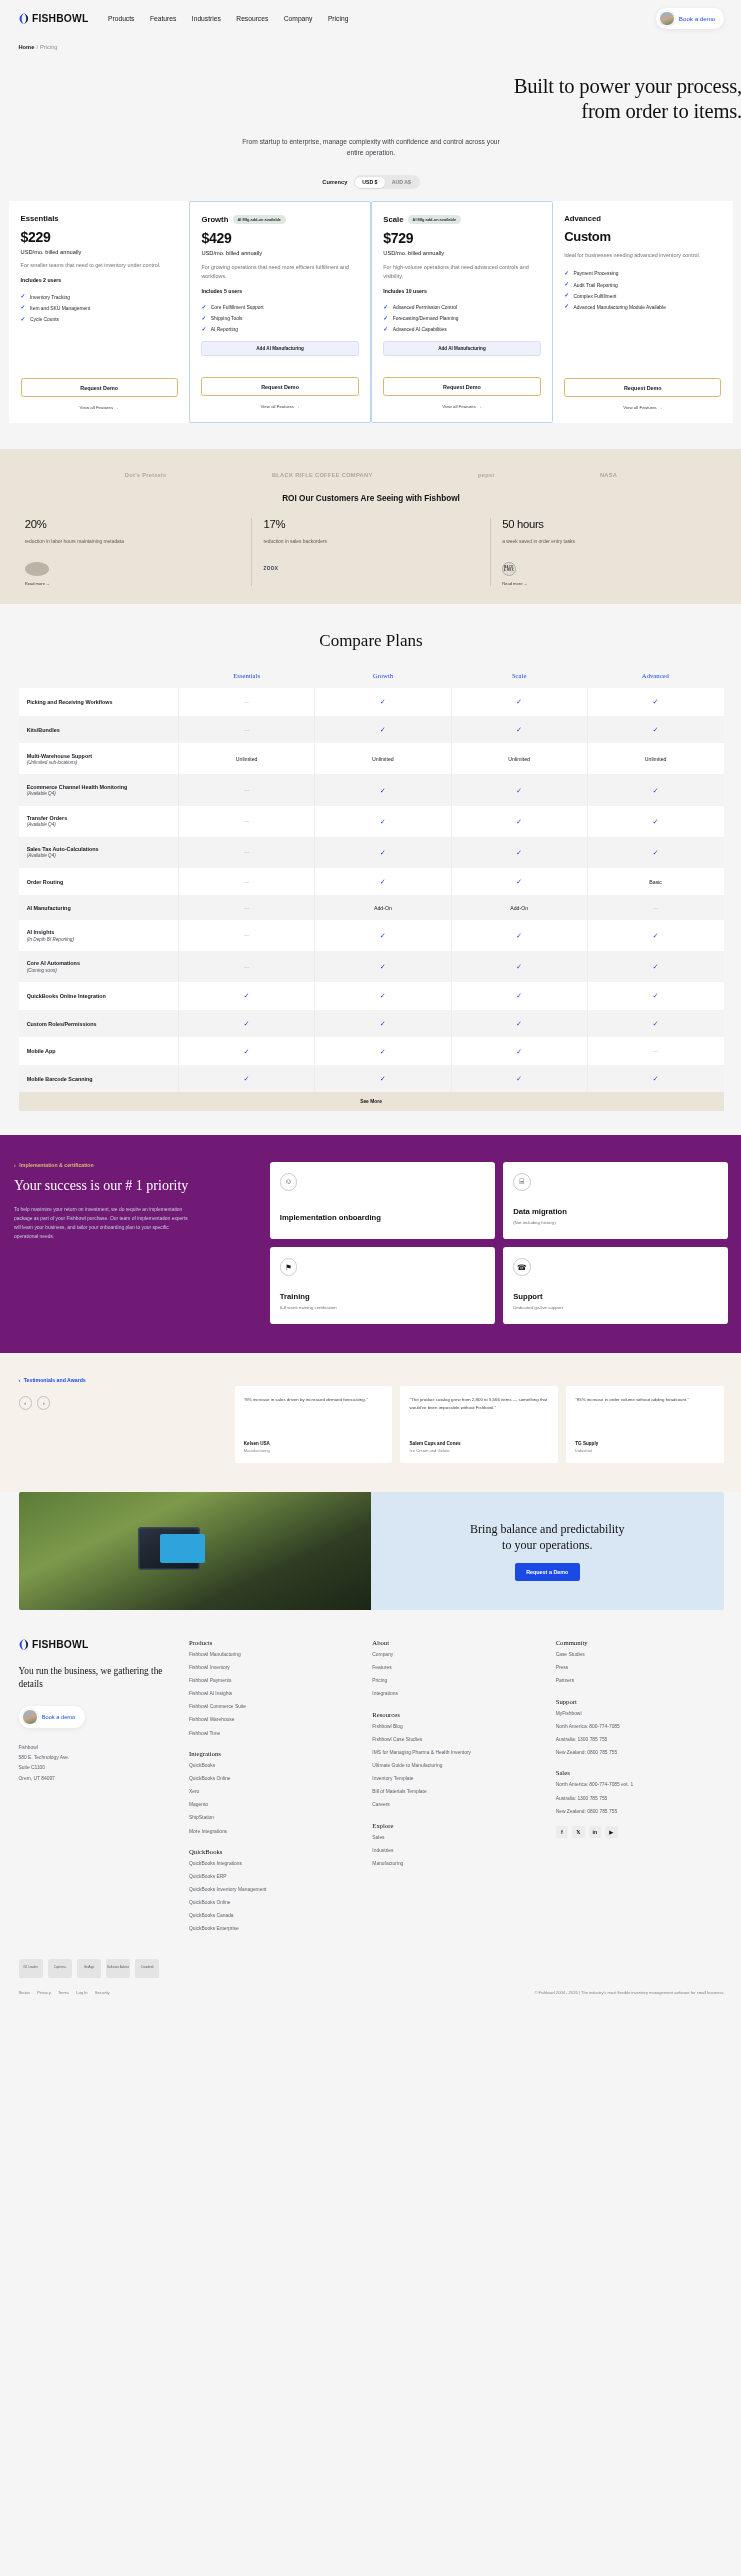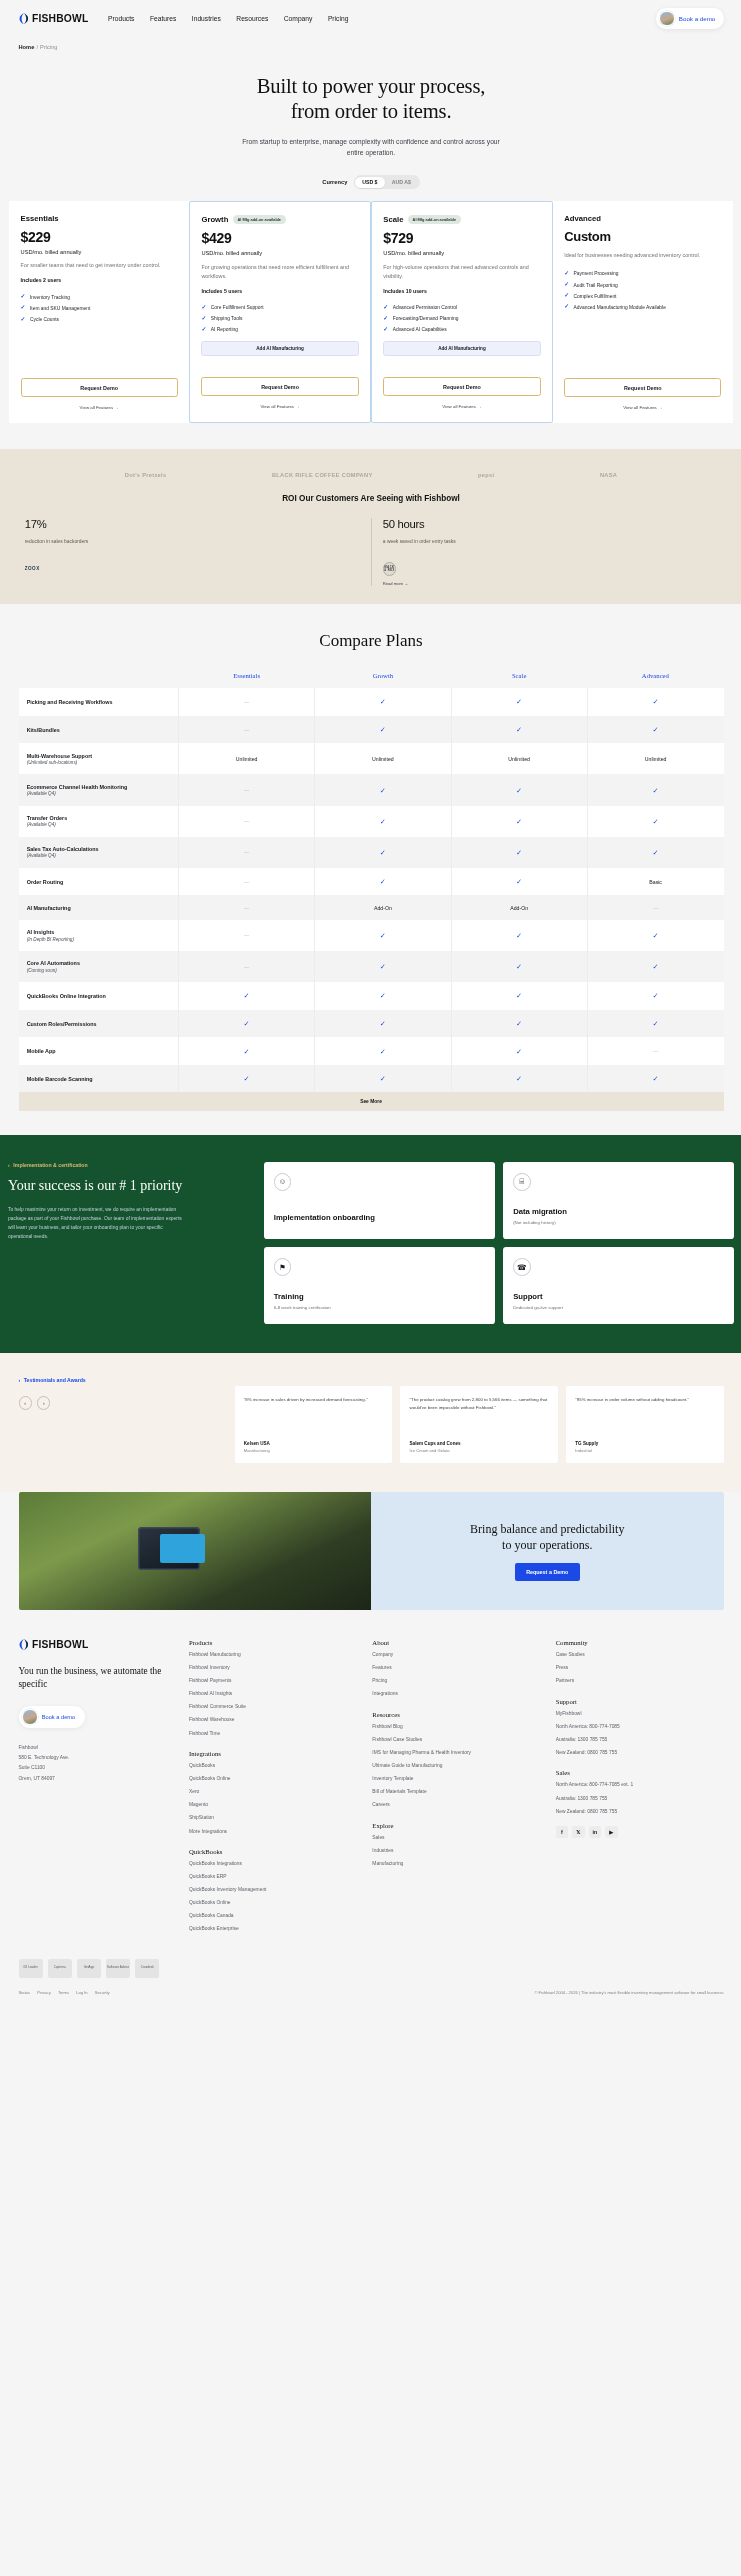--- a/index.html
+++ b/index.html
@@ -10,7 +10,7 @@
     color: #111;
     -webkit-font-smoothing: antialiased;
   }
-  .serif { font-family: "Liberation Serif", serif; }
+  .serif { font-family: "Liberation Serif", serif; text-align: right; }
 
   
   .nav {

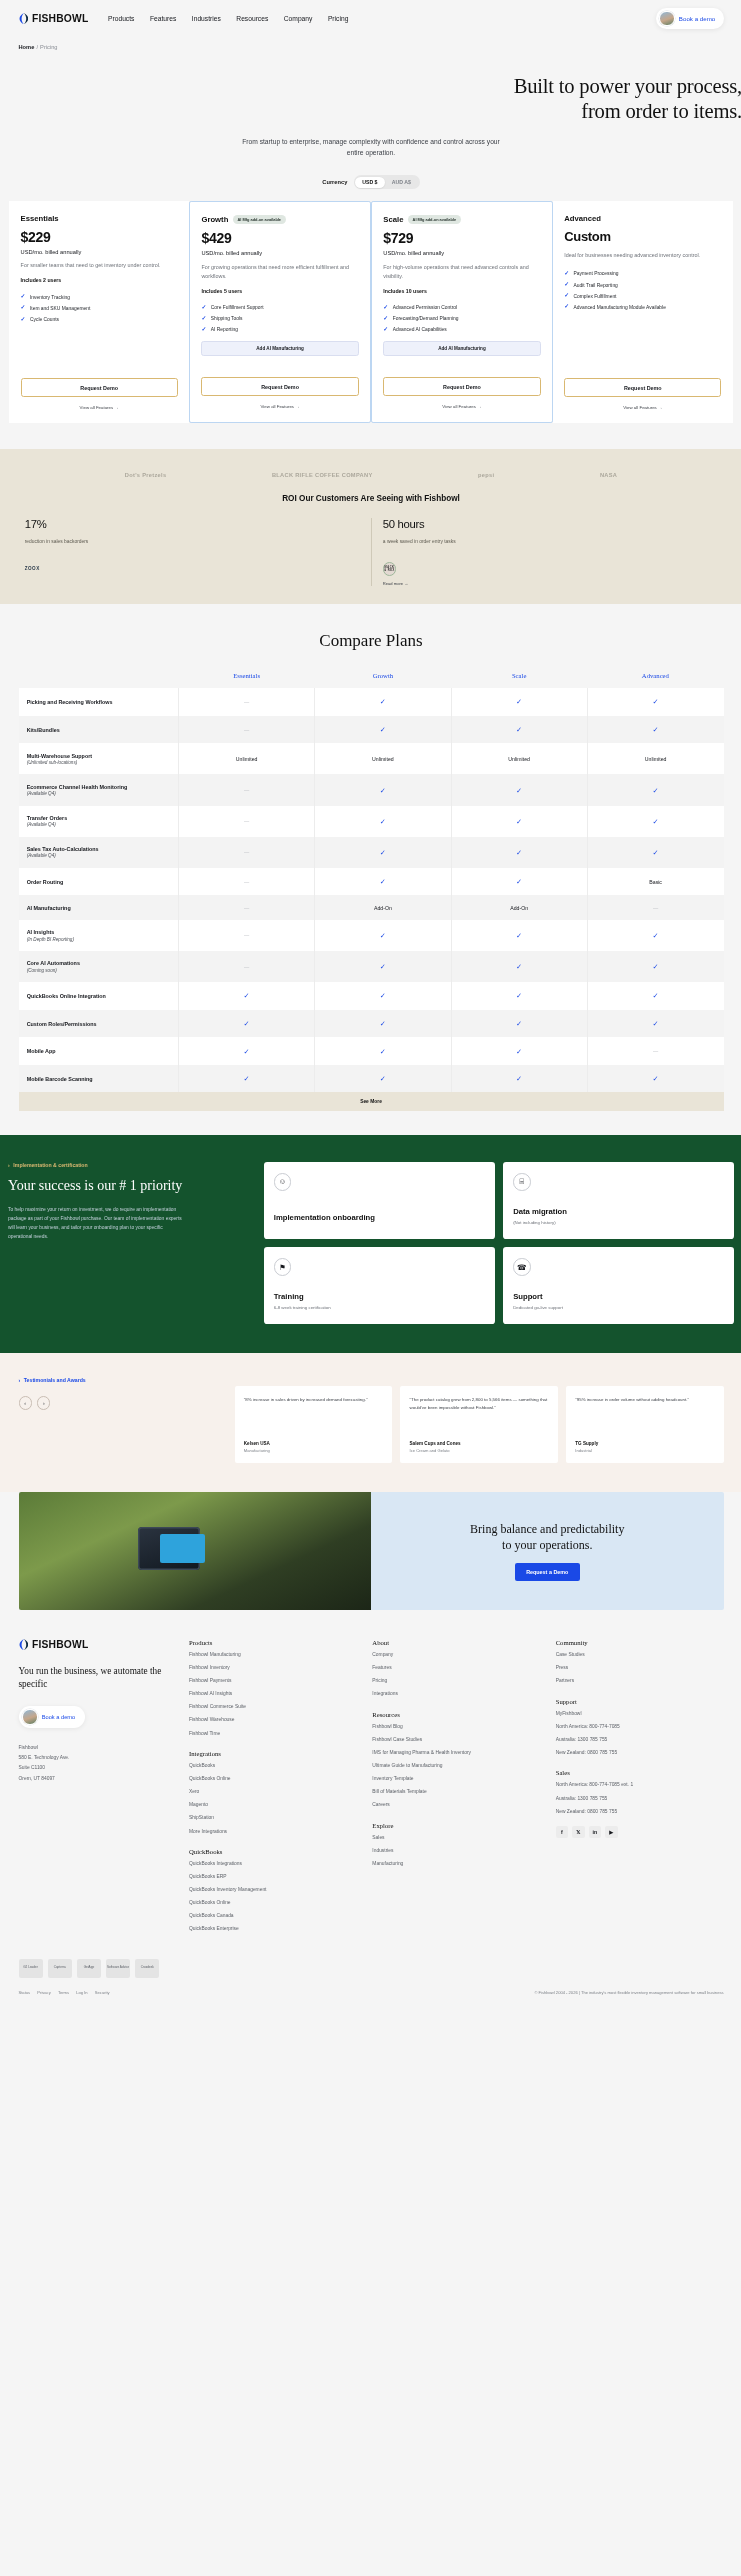--- a/index.html
+++ b/index.html
@@ -363,6 +363,14 @@
   <div class="roi-title">ROI Our Customers Are Seeing with Fishbowl</div>
   <div class="roi-stats">
     <div class="roi-stat">
+      <div class="roi-num">20%</div>
+      <div class="roi-cap">reduction in labor hours maintaining metadata</div>
+      <div class="roi-brand">
+          <span class="roi-brand-pill"></span>
+        </div>
+      <div class="roi-more">Read more  →</div>
+    </div>
+    <div class="roi-stat">
       <div class="roi-num">17%</div>
       <div class="roi-cap">reduction in sales backorders</div>
       <div class="roi-brand">ZOOX</div>

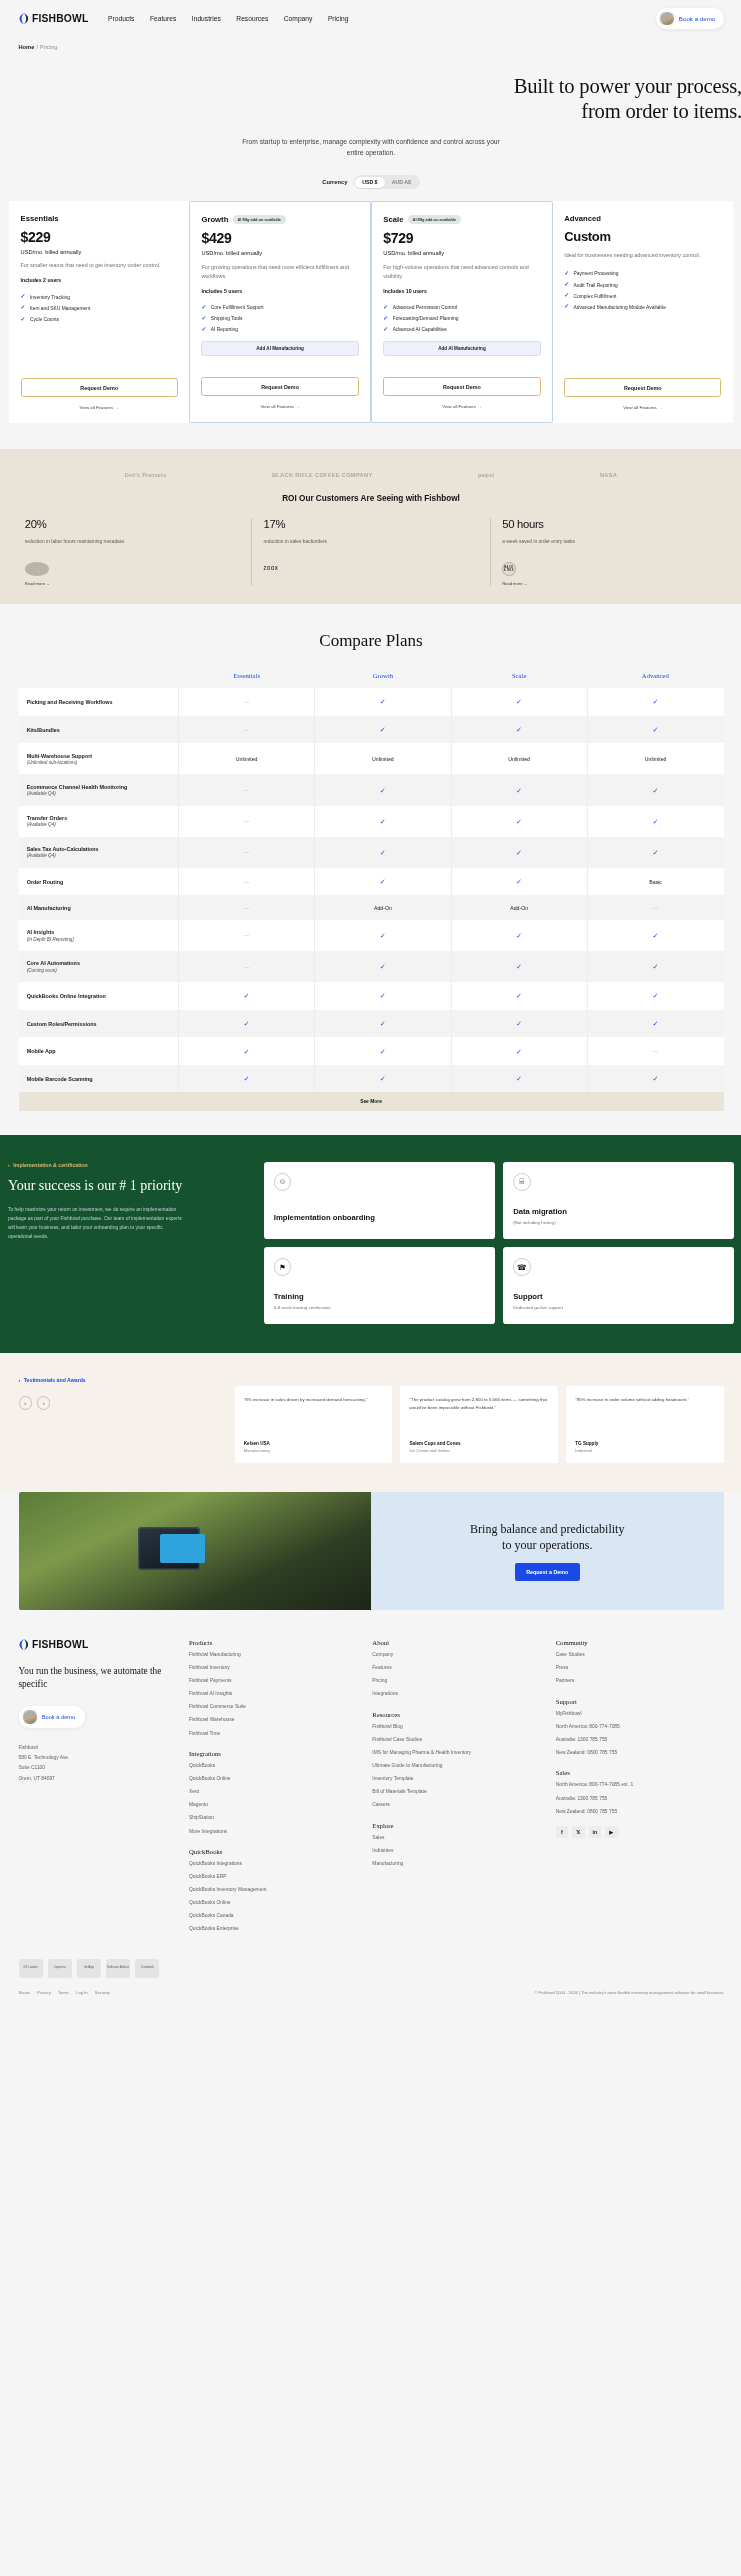--- a/index.html
+++ b/index.html
@@ -128,7 +128,7 @@
   .see-more { background: #e9e4d7; text-align: center; padding: 6.7px 0; font-size: 4.9px; font-weight: 700; margin: 0 18.5px 0; }
 
   
-  .impl { background: #14532d; color: #fff; padding: 27px 8px 29px; display: flex; gap: 18.5px; margin-top: 24px; }
+  .impl { background: #701a75; color: #fff; padding: 27px 14px 29px; display: flex; gap: 18.5px; margin-top: 24px; }
   .impl-left { width: 237px; }
   .impl-eyebrow { font-size: 5.2px; color: #d9b871; display: flex; align-items: center; gap: 3.6px; font-weight: 700; }
   .impl-left h2 { font-family: "Liberation Serif", serif; font-weight: 400; font-size: 14px; line-height: 1.3; margin-top: 9.3px; }

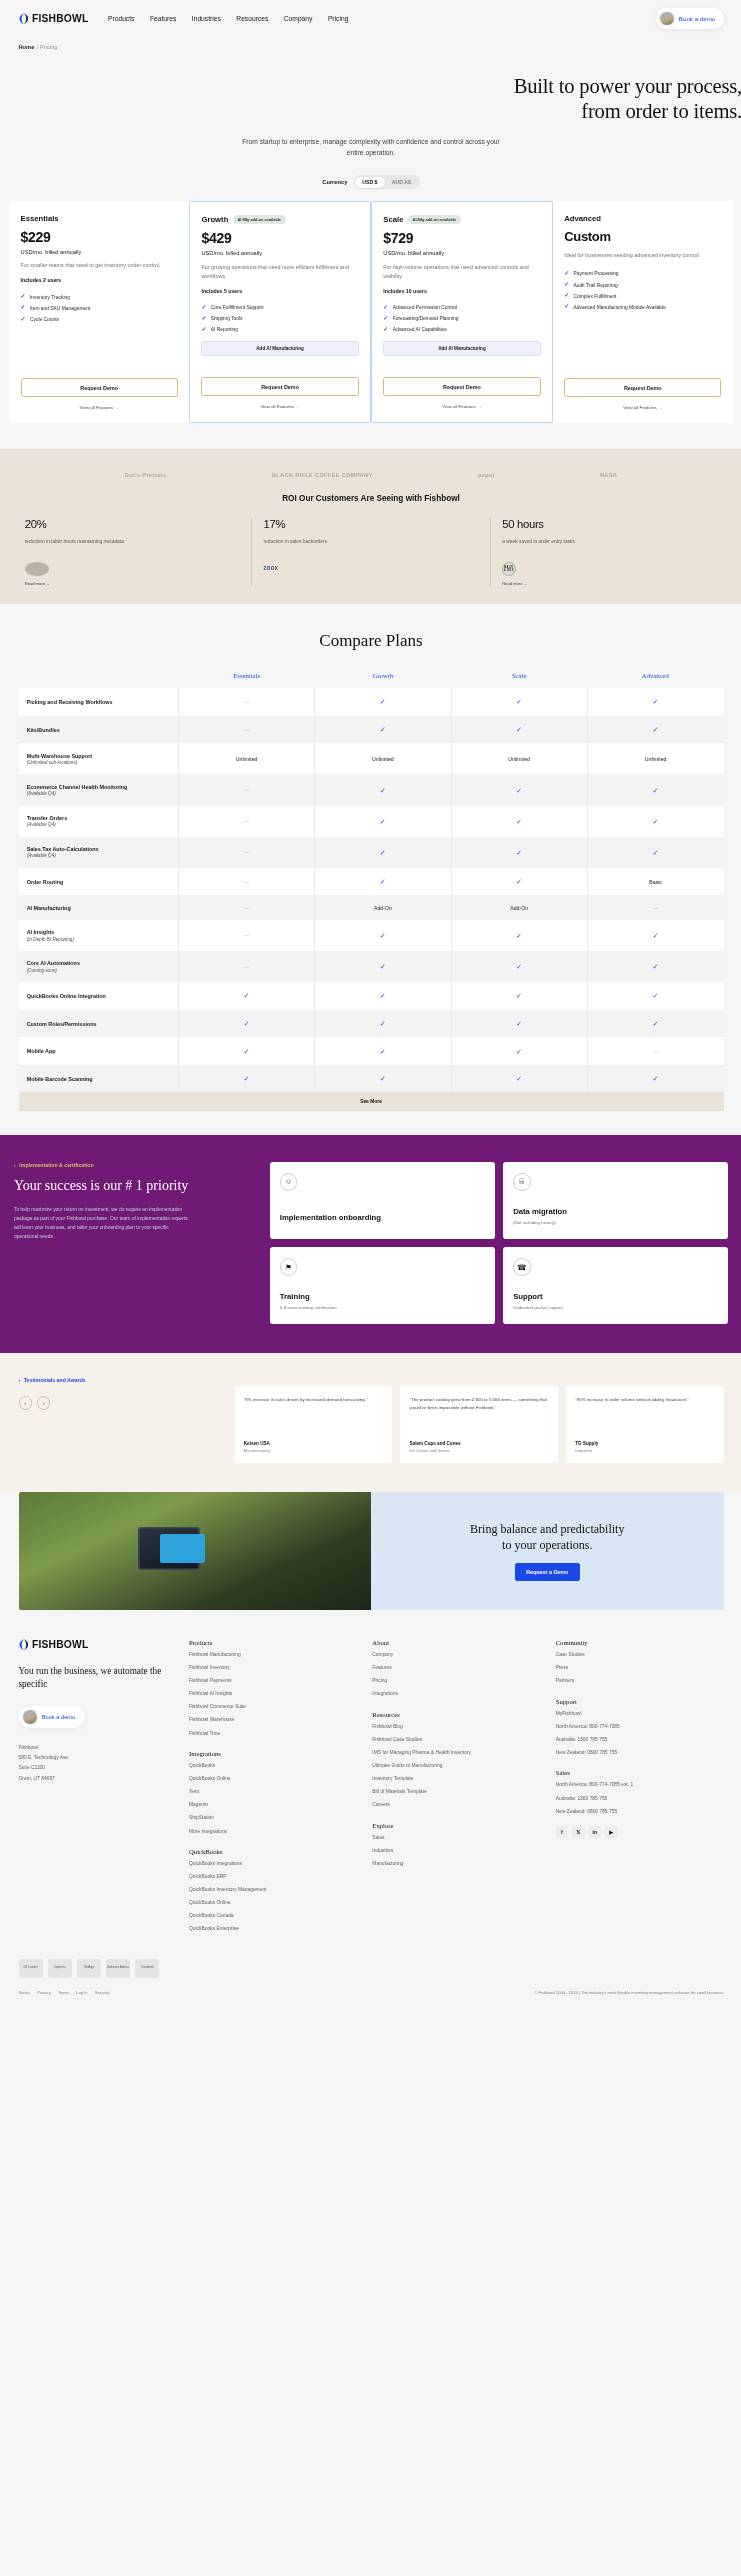--- a/index.html
+++ b/index.html
@@ -620,7 +620,7 @@
       </span>
       <span class="logo-text">FISHBOWL</span>
     </div>
-    <div class="f-tag">You run the business, we automate the specific</div>
+    <div class="f-tag">You run the business, we gathering the details</div>
     <div class="f-demo-pill">
       <span class="avatar"></span>
       <span>Book a demo</span>

